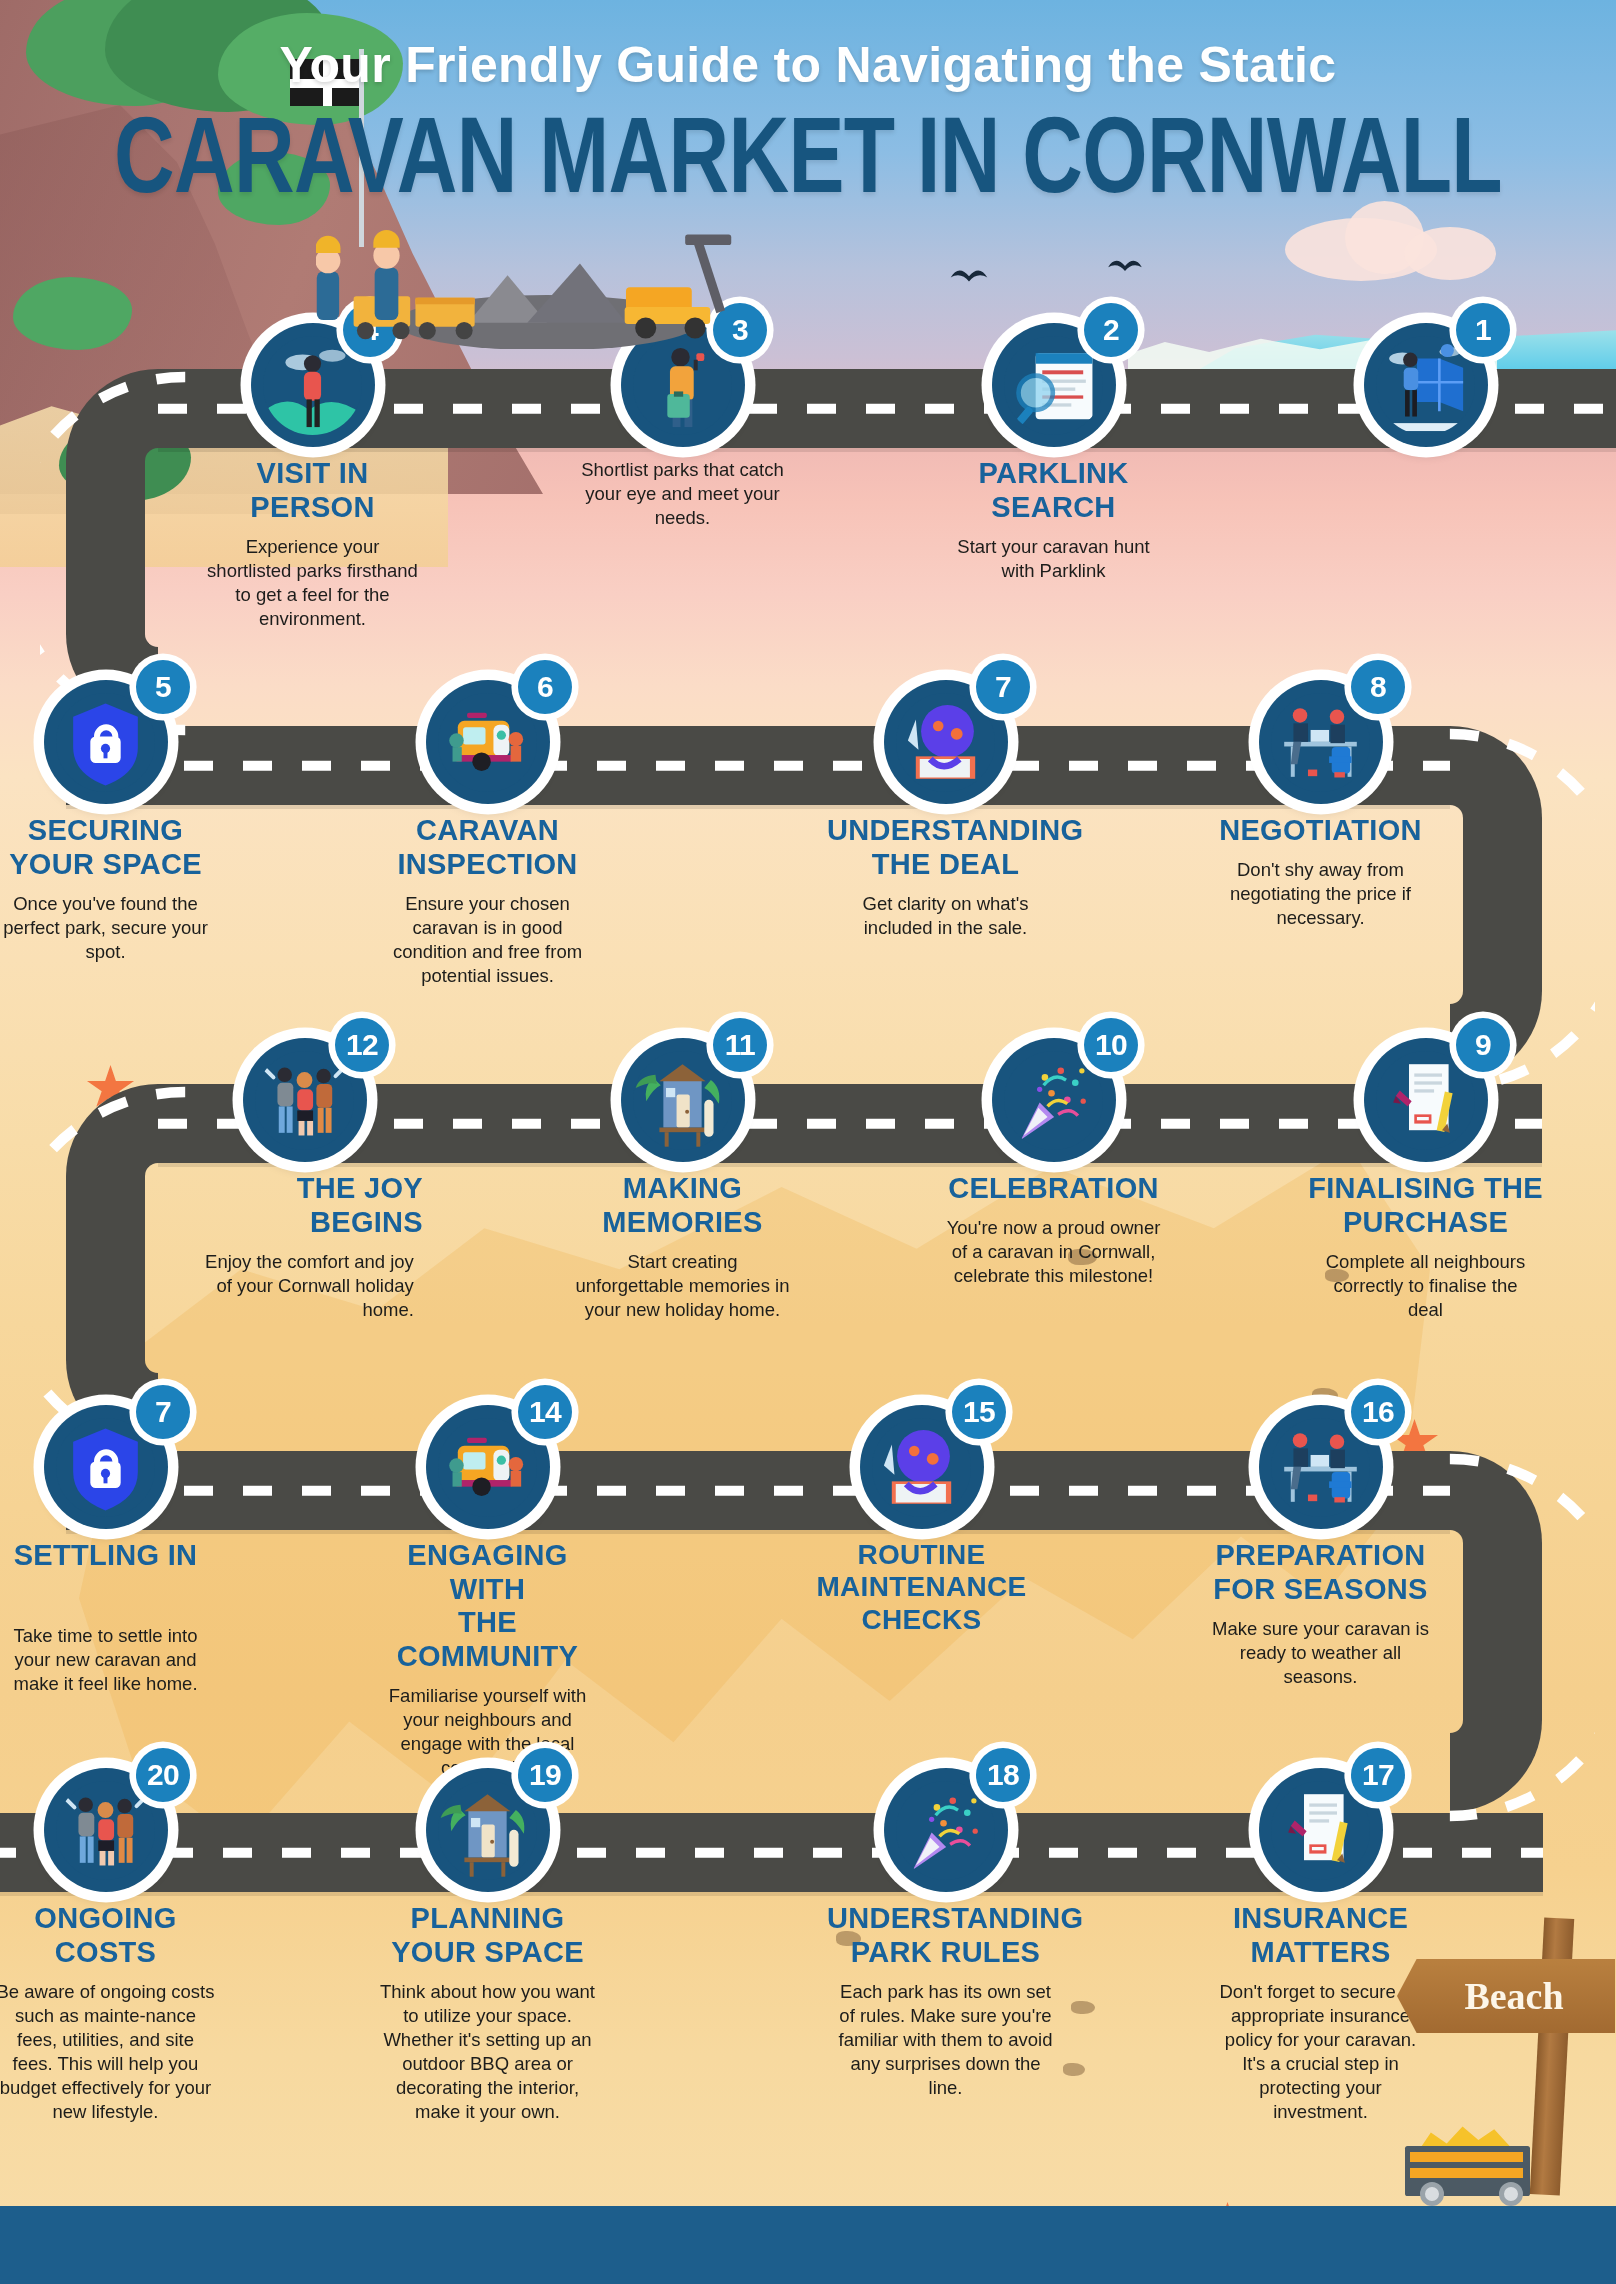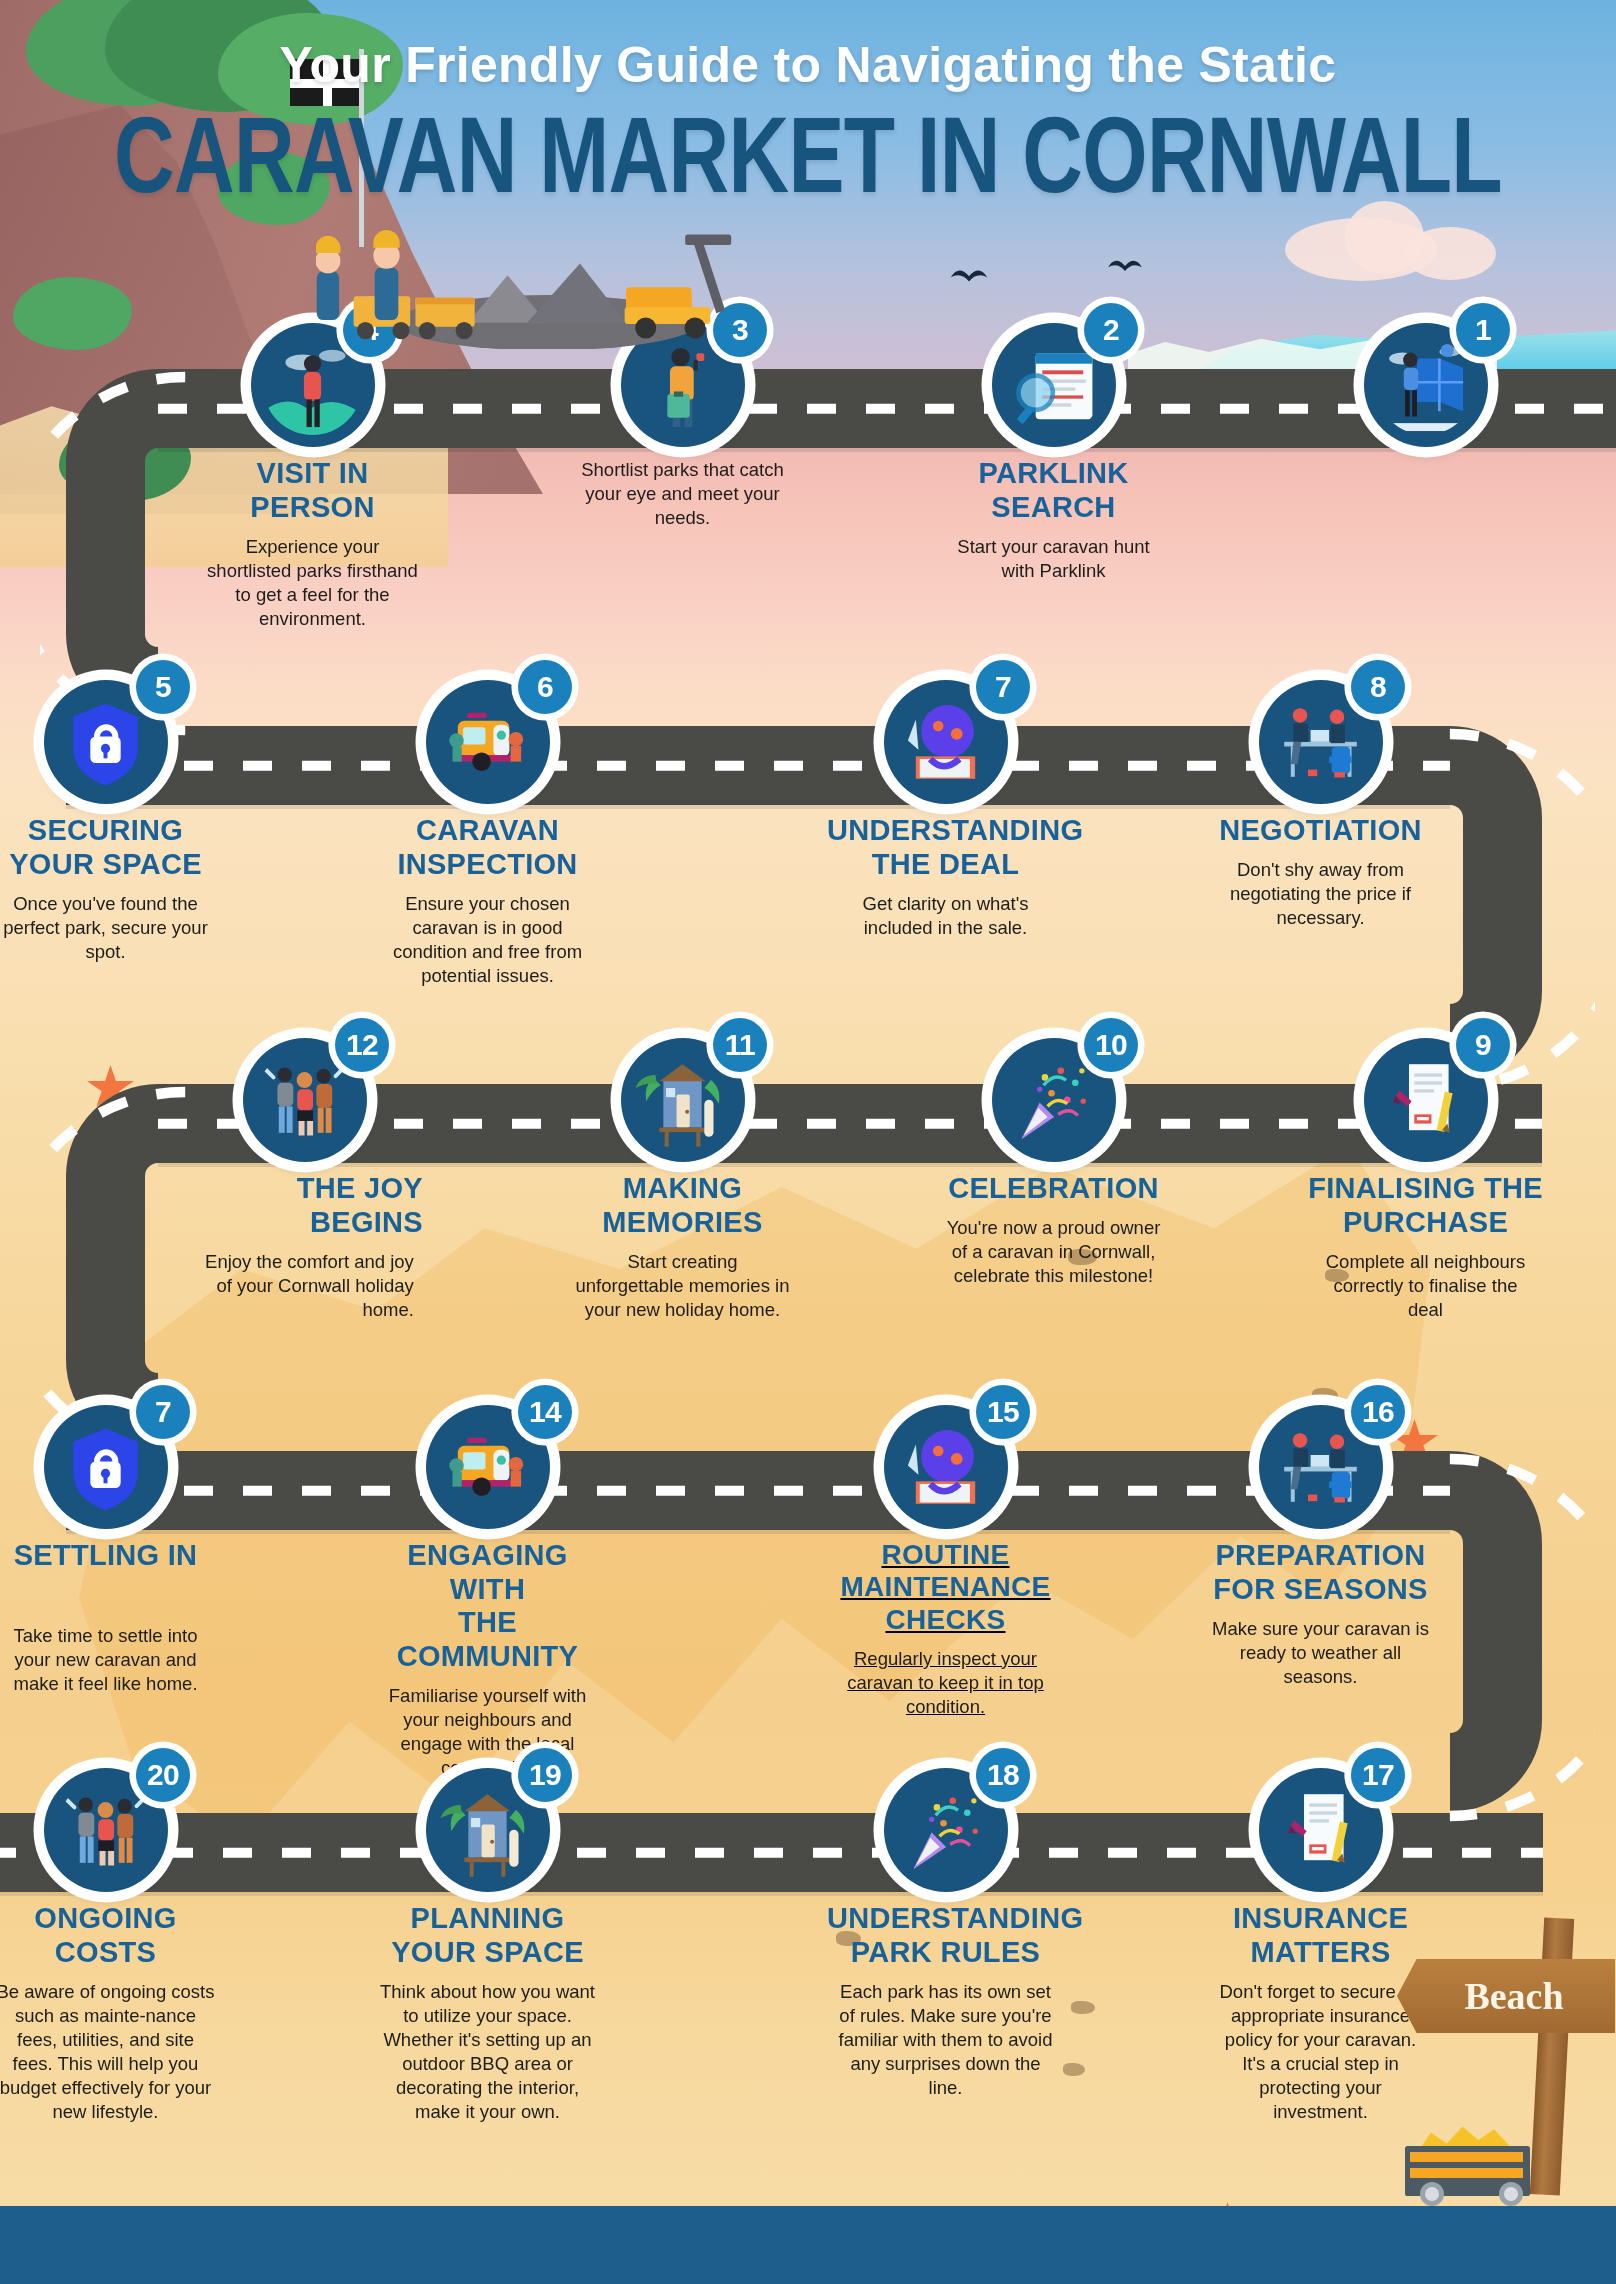--- a/index.html
+++ b/index.html
@@ -656,7 +656,7 @@
     <div class="s-desc">Familiarise yourself with your neighbours and engage with the local community.</div>
   </div>
 
-  <div class="step" style="left:827px;top:1405px;text-decoration:underline;">
+  <div class="step" style="left:803px;top:1405px;">
     <div class="bubble">
       <div class="art">
         <svg viewBox="0 0 150 150" width="99" height="99">

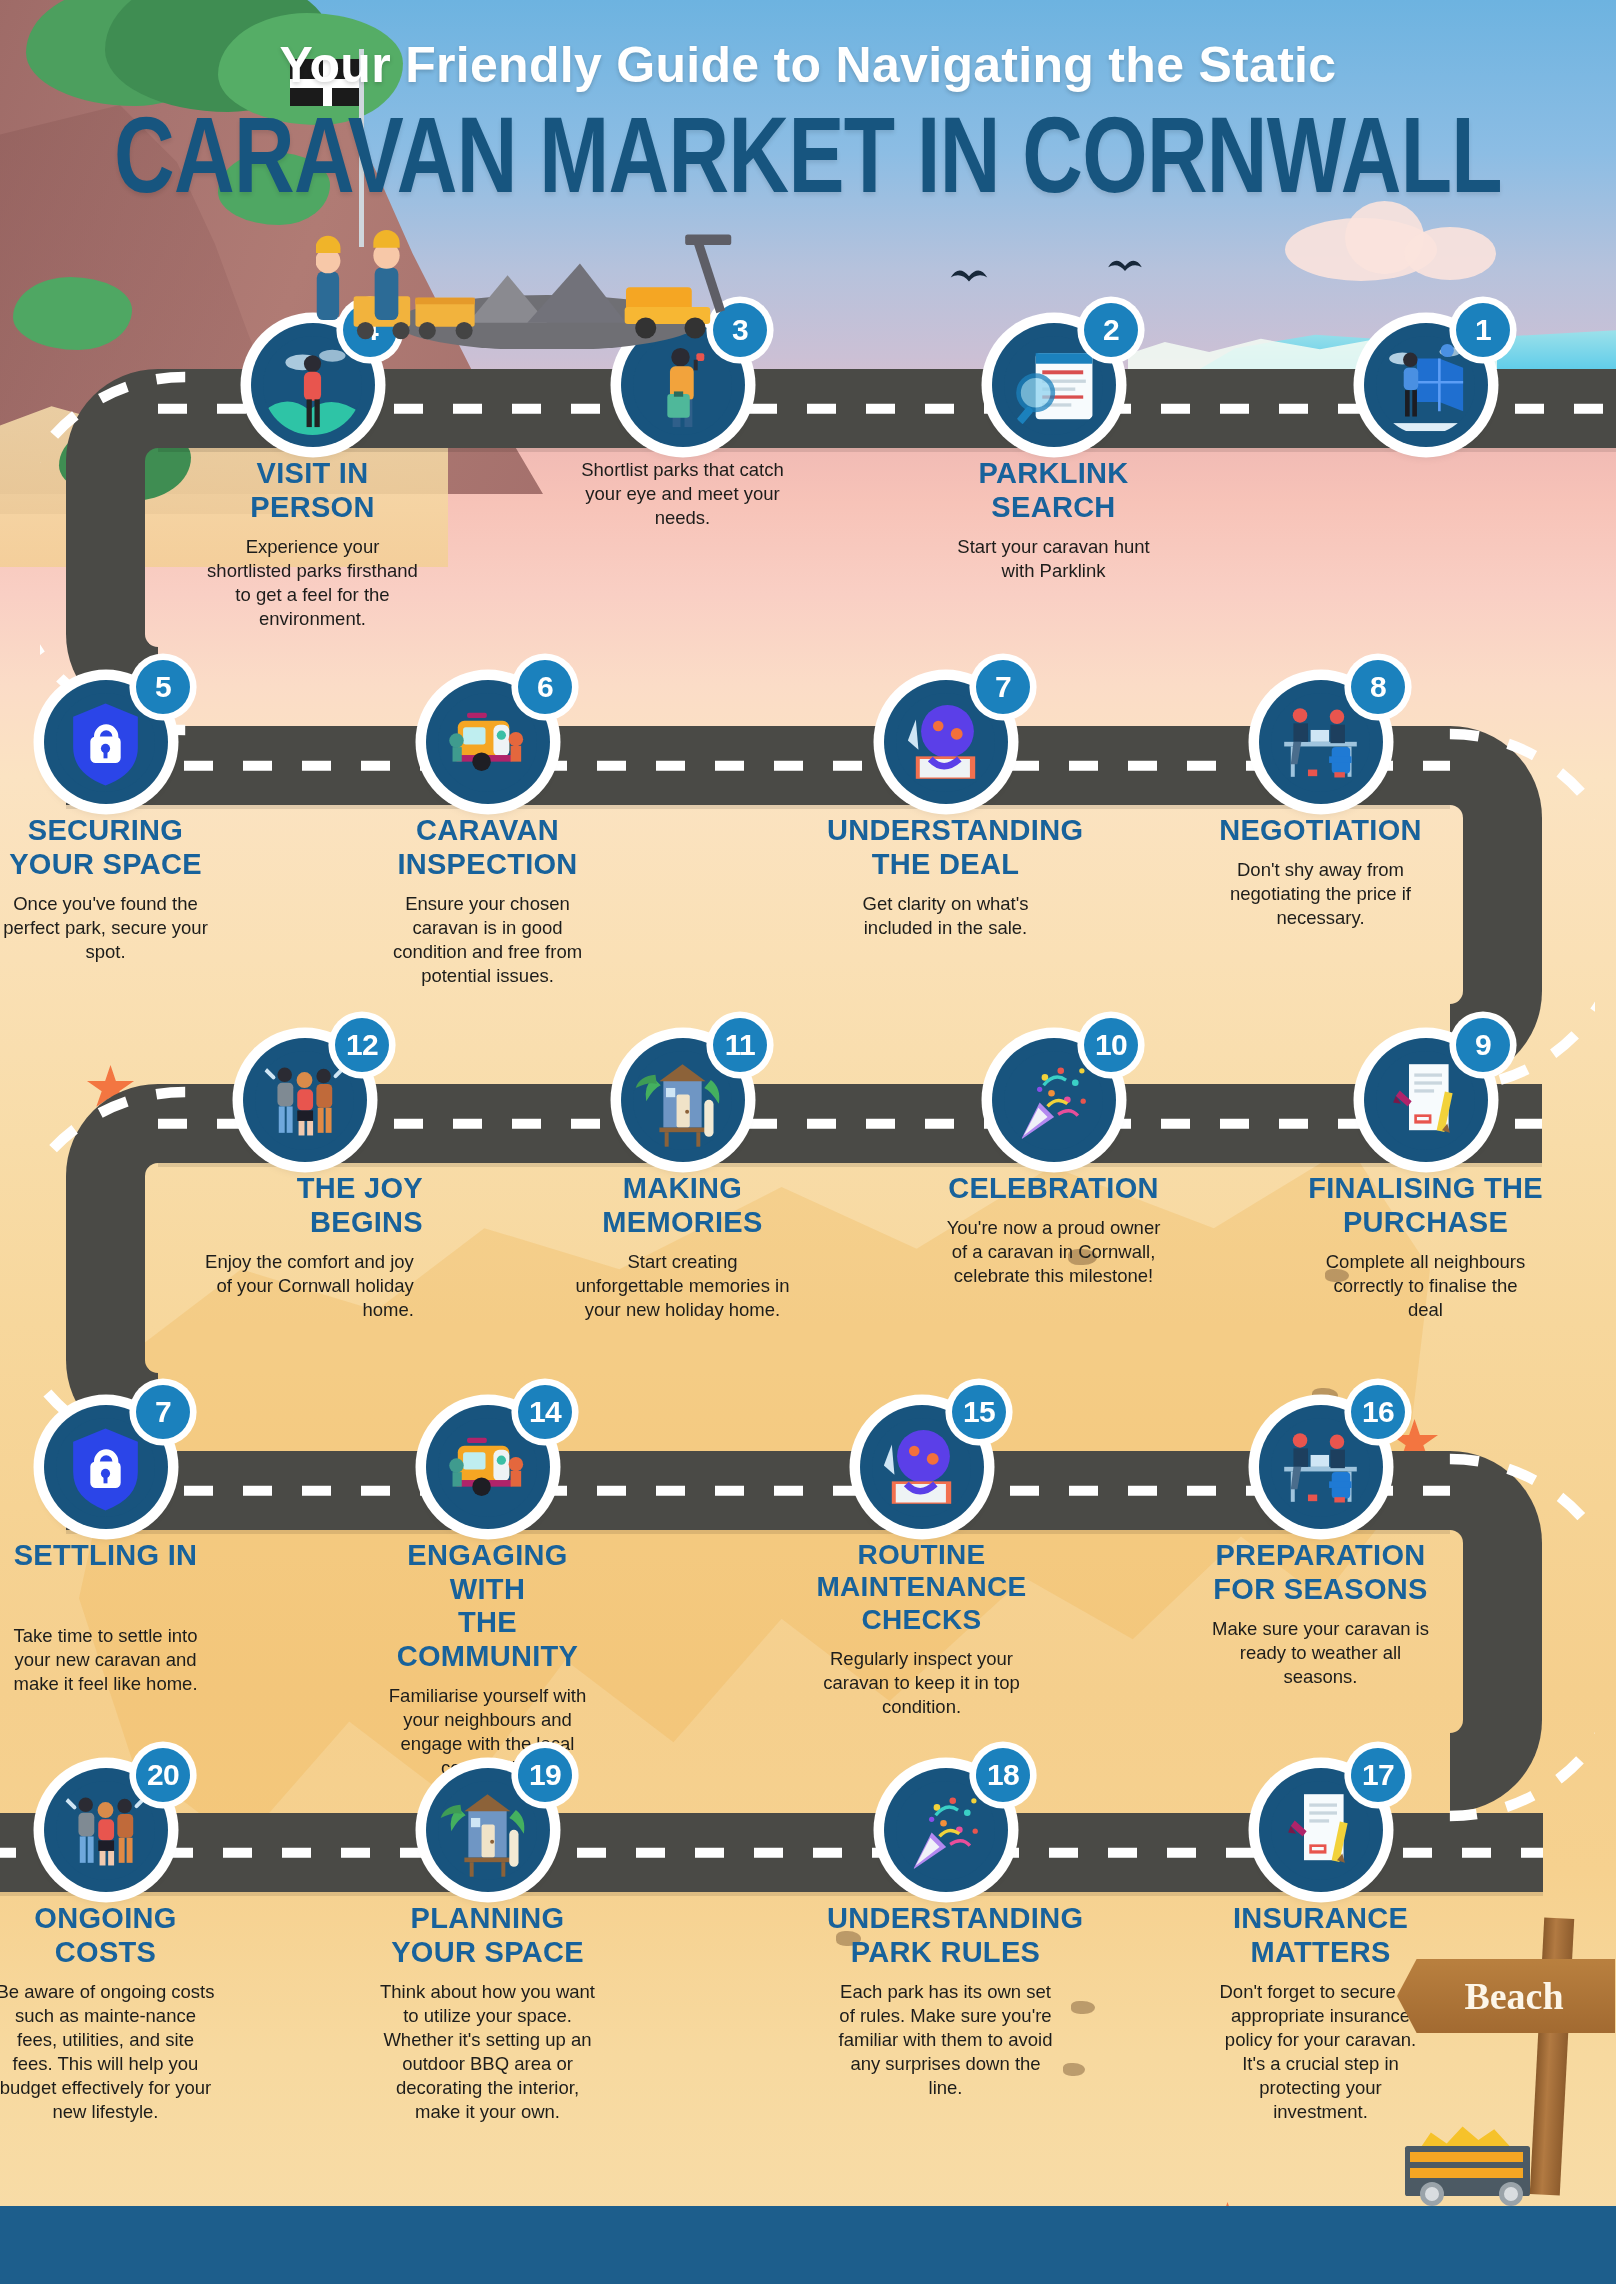--- a/index.html
+++ b/index.html
@@ -673,7 +673,6 @@
       <div class="badge">15</div>
     </div>
     <div class="s-title" style="font-size:28px;"><span>ROUTINE MAINTENANCE</span><br><span>CHECKS</span></div>
-    <div class="s-desc">Regularly inspect your caravan to keep it in top condition.</div>
   </div>
 
   <div class="step" style="left:1202px;top:1405px;">

